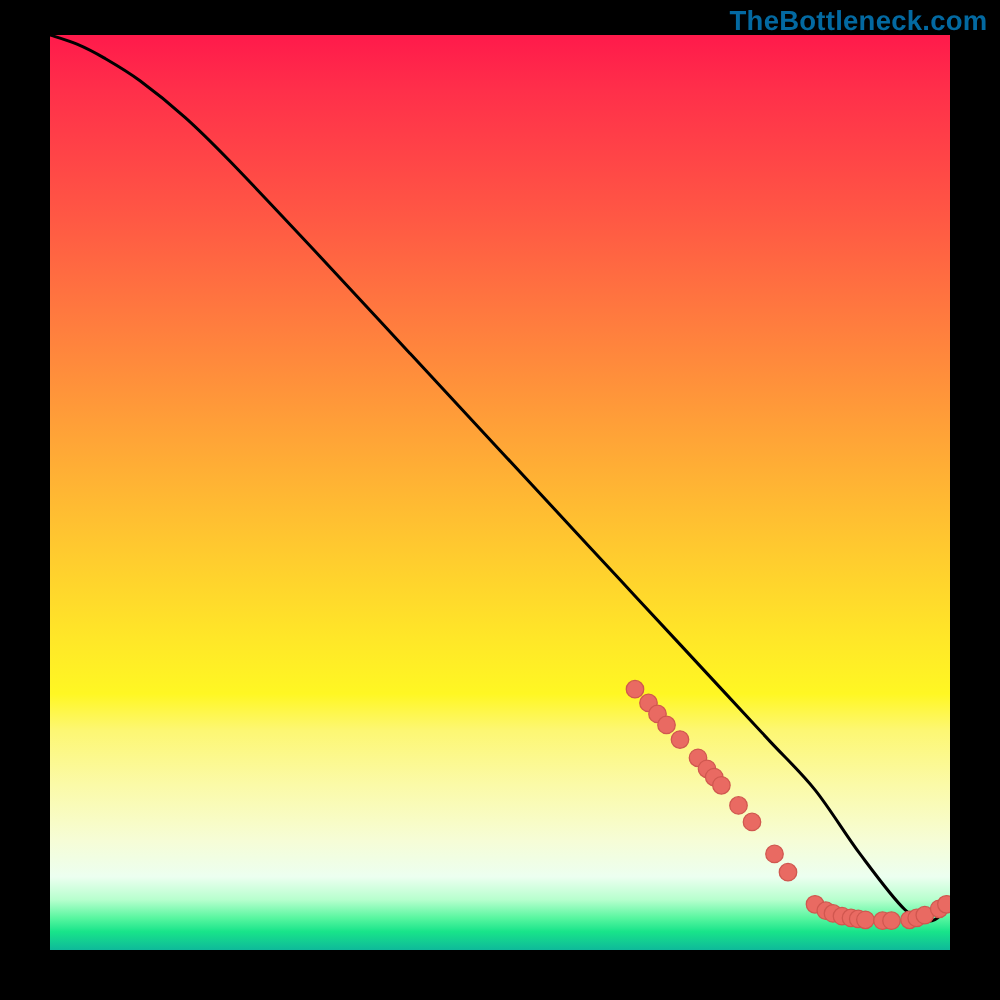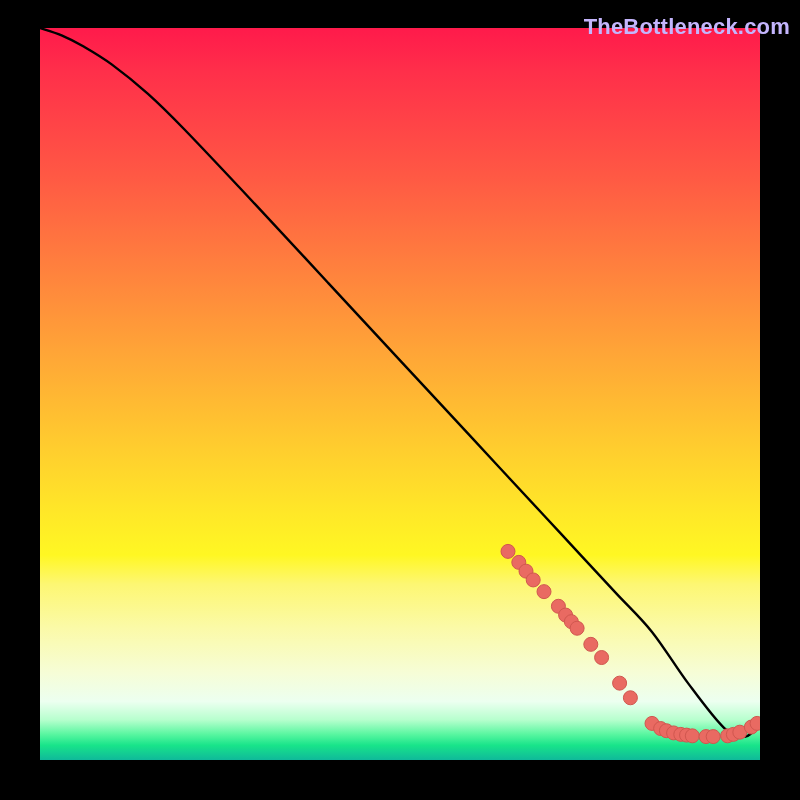--- a/index.html
+++ b/index.html
@@ -19,9 +19,9 @@
   }
   .watermark {
     position: absolute;
-    top: 14px;
+    top: 4px;
     right: 10px;
-    color: #c4b5fd;
+    color: #0369a1;
     font-size: 22px;
     font-weight: 600;
     letter-spacing: 0.2px;

